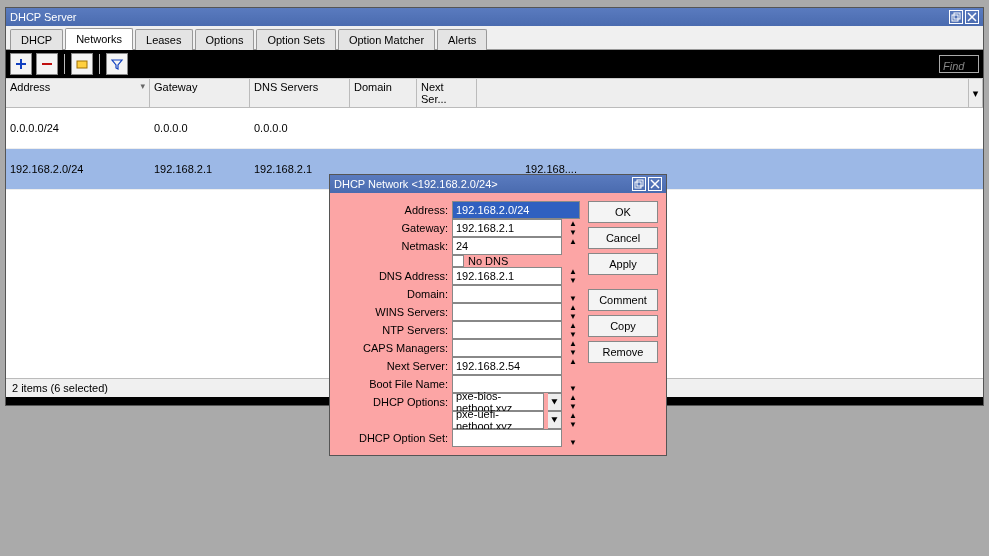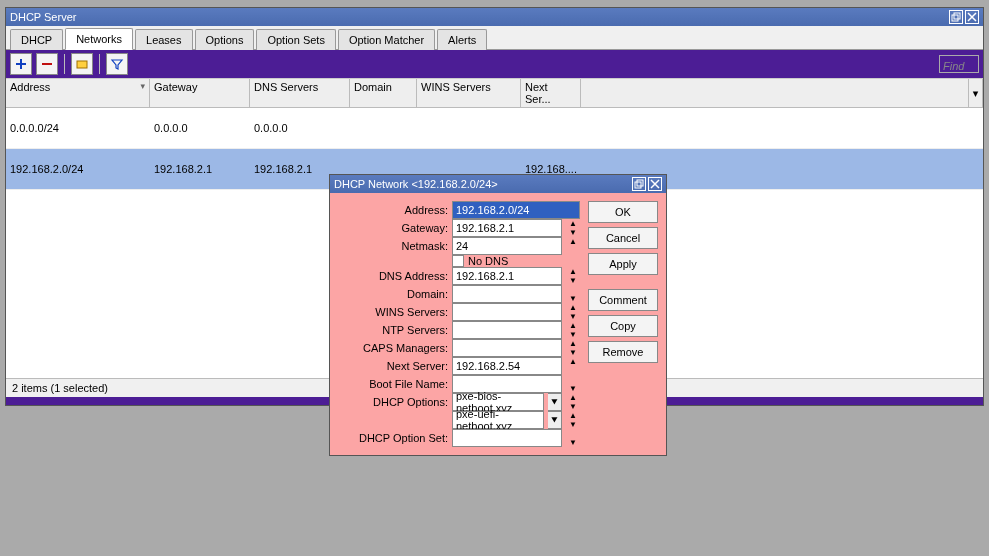--- a/index.html
+++ b/index.html
@@ -5,7 +5,7 @@
   * { box-sizing: border-box; font-family: Arial, sans-serif; font-size: 11px; }
   body { margin: 0; background: #aaa; width: 989px; height: 556px; position: relative; overflow: hidden; }
 
-  .window { position: absolute; background: #4c1d95; border: 1px solid #555; }
+  .window { position: absolute; background: #000000; border: 1px solid #555; }
   .titlebar { height: 18px; background: linear-gradient(#5a7bbf,#4a6baf); color: #fff; display: flex; align-items: center; padding: 0 4px; font-size: 11px; }
   .titlebar .spacer { flex: 1; }
   .tb-btn { width: 14px; height: 14px; border: 1px solid #fff; margin-left: 2px; display: flex; align-items: center; justify-content: center; cursor: pointer; }

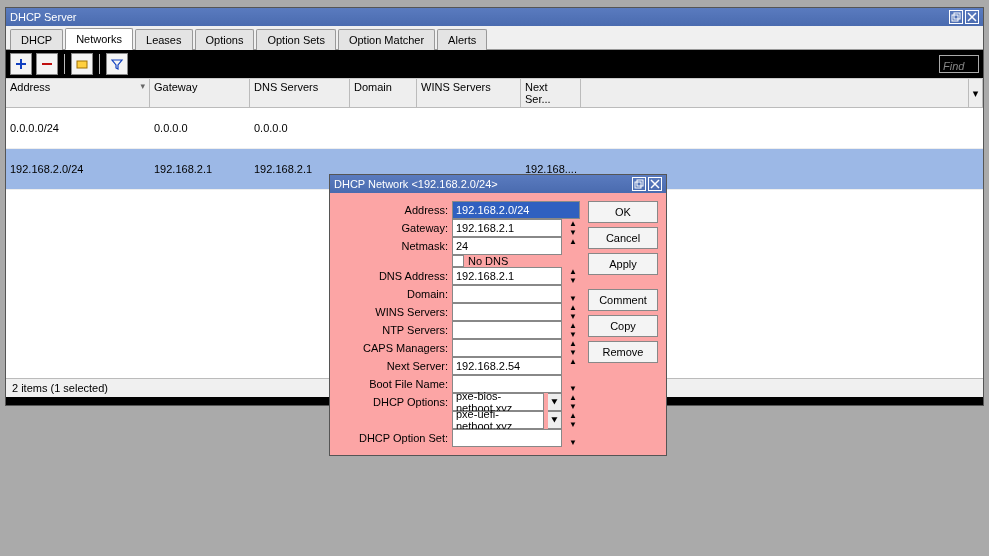--- a/index.html
+++ b/index.html
@@ -112,7 +112,6 @@
     <div class="gh col-gw">Gateway</div>
     <div class="gh col-dns">DNS Servers</div>
     <div class="gh col-dom">Domain</div>
-    <div class="gh col-wins">WINS Servers</div>
     <div class="gh col-next">Next Ser...</div>
     <div class="gh col-rest"></div>
     <div class="gh gh-menu">▾</div>

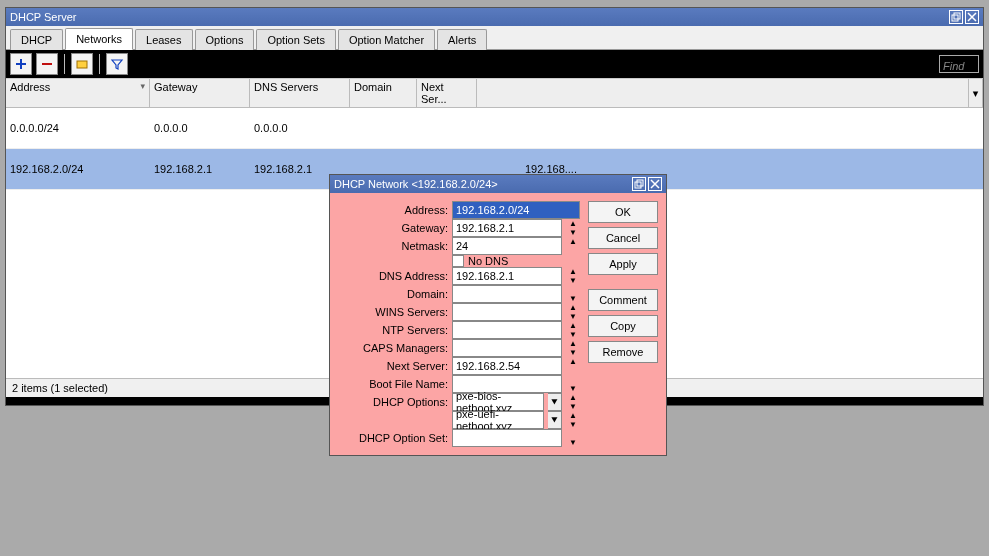--- a/index.html
+++ b/index.html
@@ -138,7 +138,7 @@
     </div>
   </div>
 
-  <div class="status">2 items (1 selected)</div>
+  <div class="status">2 items (6 selected)</div>
 </div>
 
 <div id="dlg" class="window">

